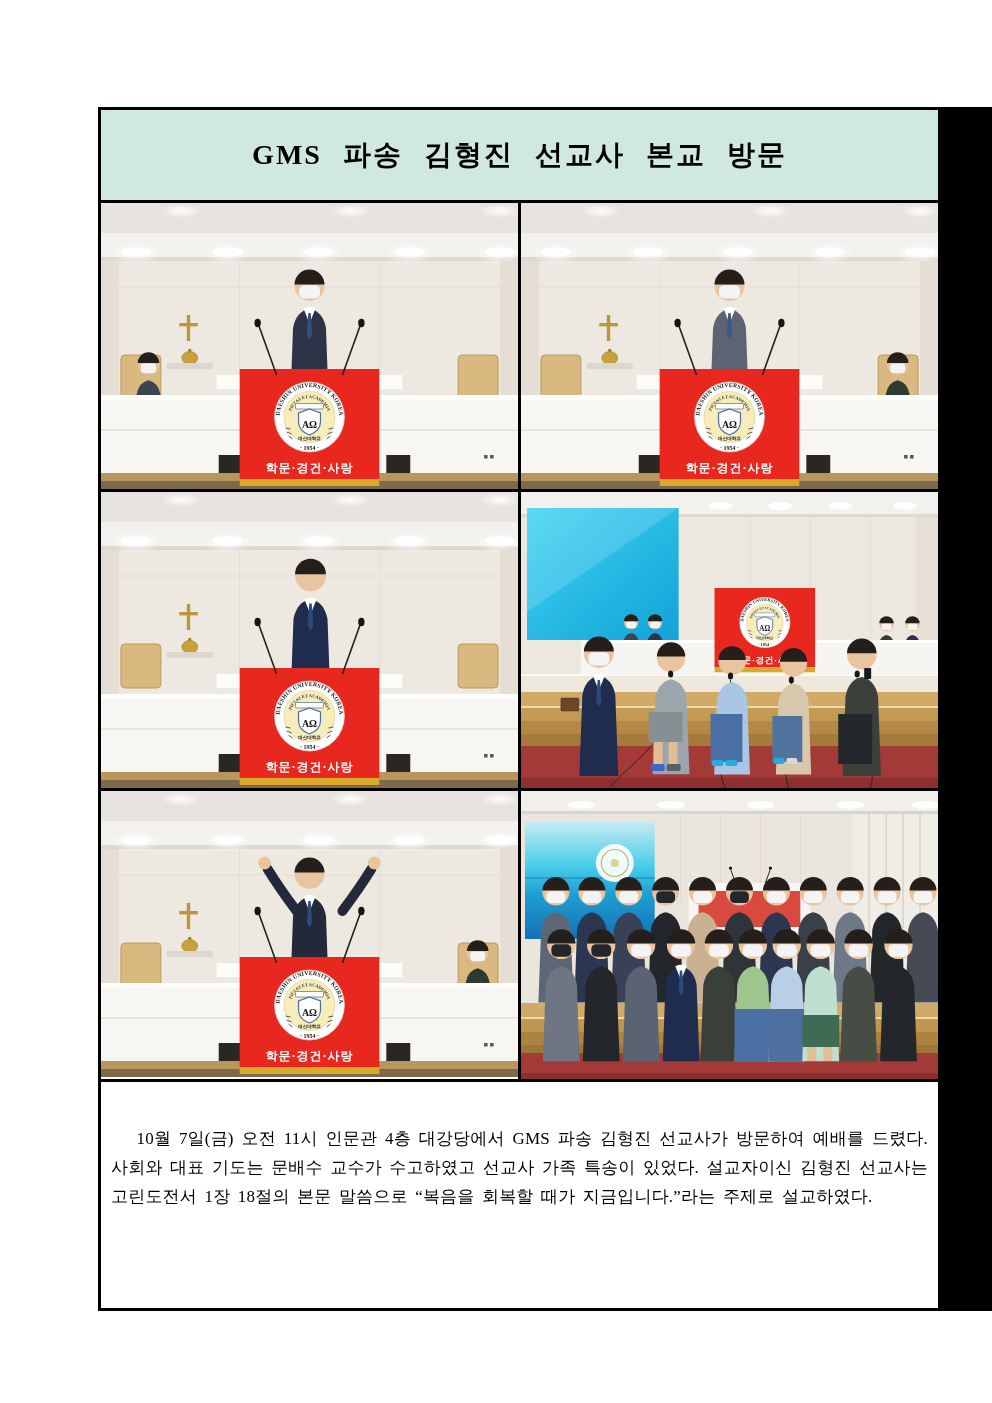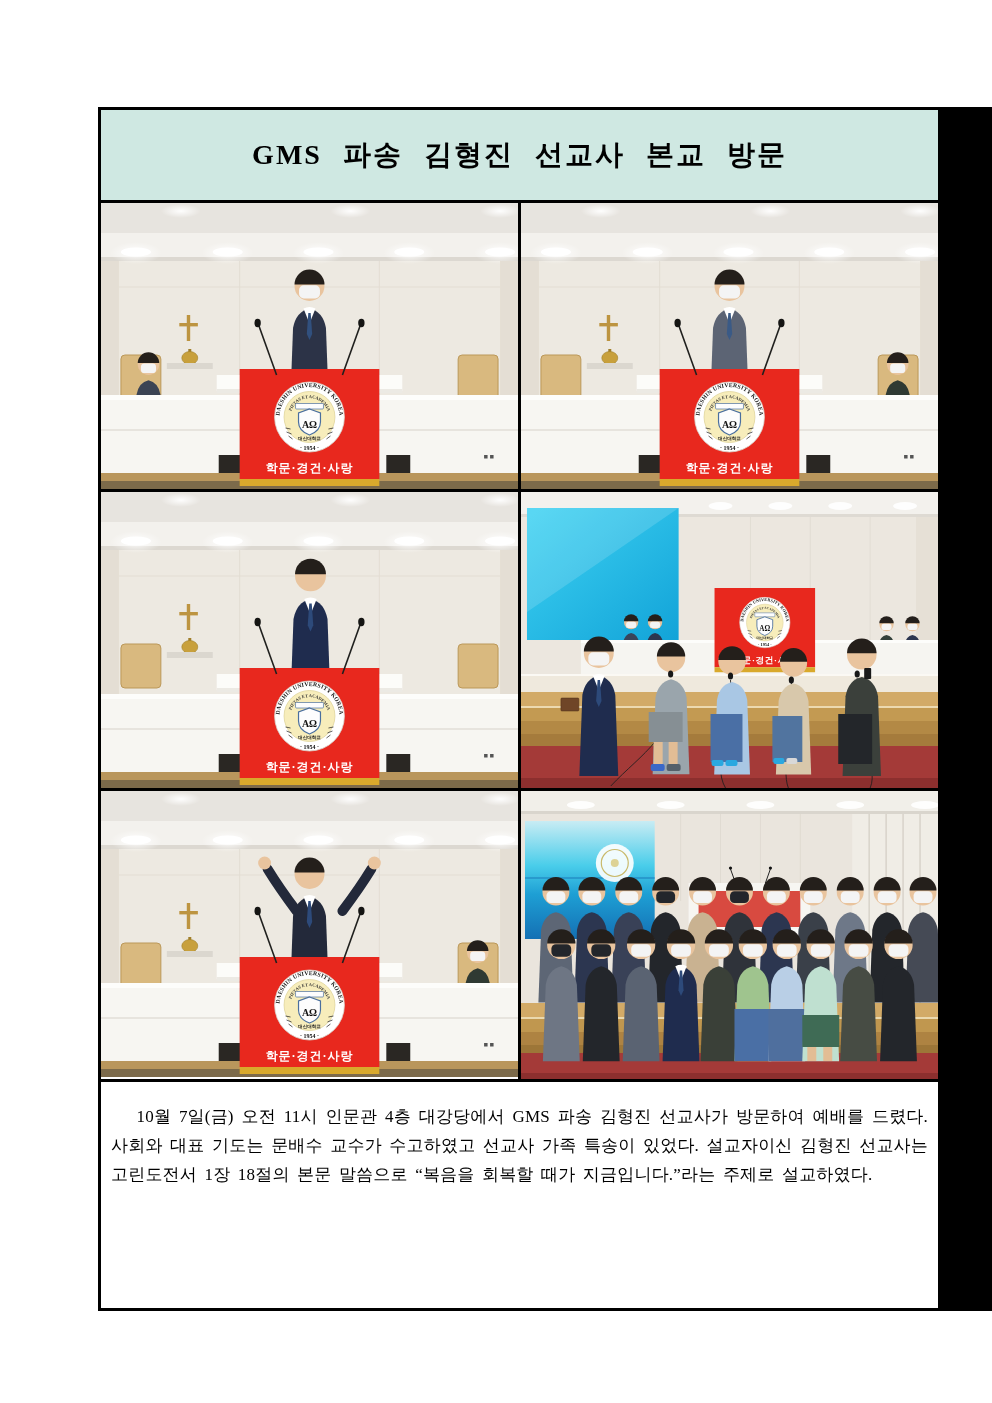--- a/index.html
+++ b/index.html
@@ -11,7 +11,7 @@
   .title-cell h1{margin:0;font-size:28px;font-weight:bold;color:#000;letter-spacing:2px;word-spacing:12px;}
   .photo-cell{background:#fff;overflow:hidden;line-height:0;}
   .photo-cell svg{width:100%;height:100%;display:block;}
-  .text-cell{grid-column:1 / span 2;background:#fff;box-sizing:border-box;padding:20px 10px 0 10px;}
+  .text-cell{grid-column:1 / span 2;background:#fff;box-sizing:border-box;padding:42px 10px 0 10px;}
   .para{margin:0;font-size:17px;line-height:29px;color:#000;text-align:justify;
         text-indent:1.5em;word-spacing:3px;letter-spacing:0.2px;}
   .defs-holder{position:absolute;width:0;height:0;overflow:hidden;}

